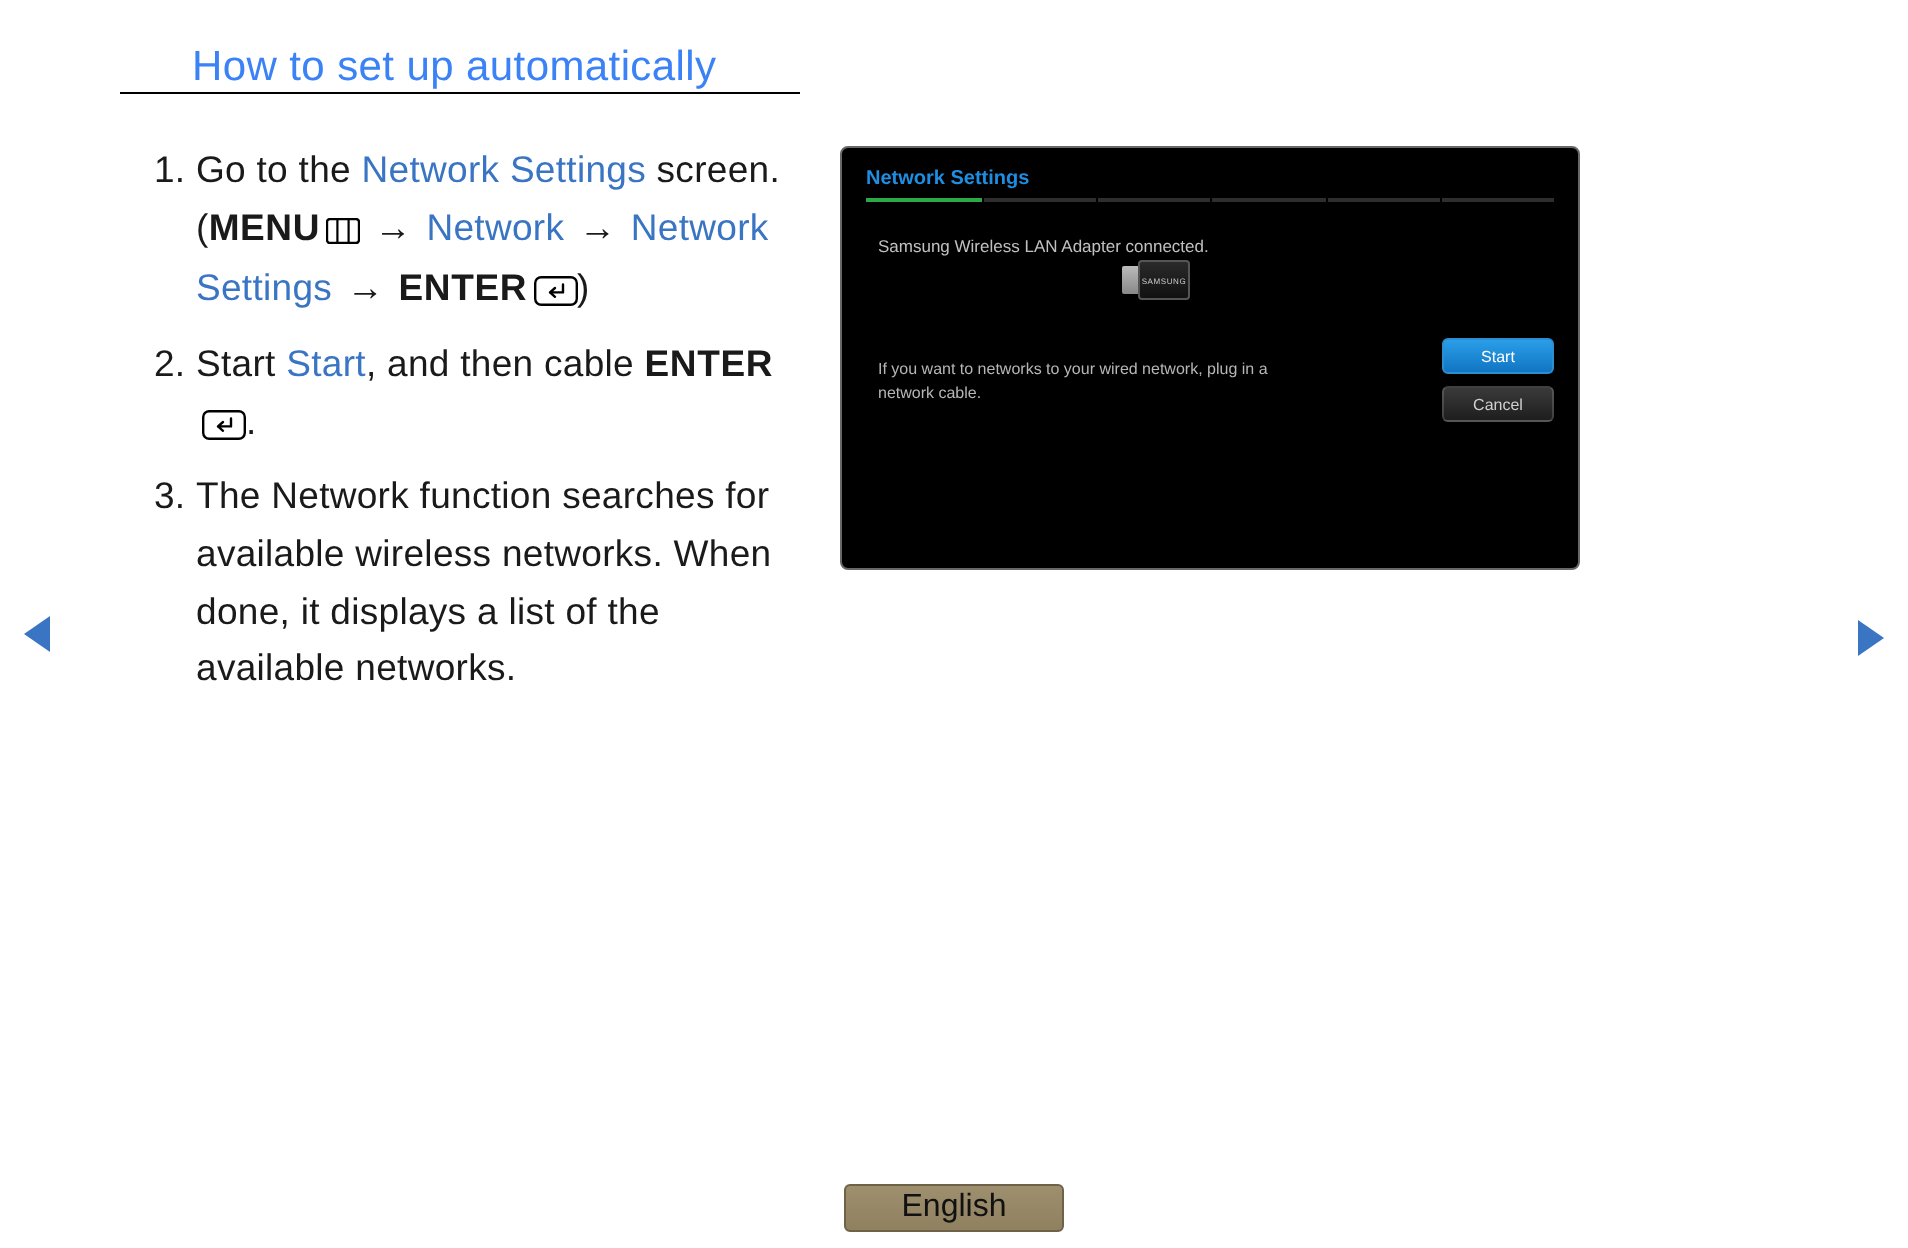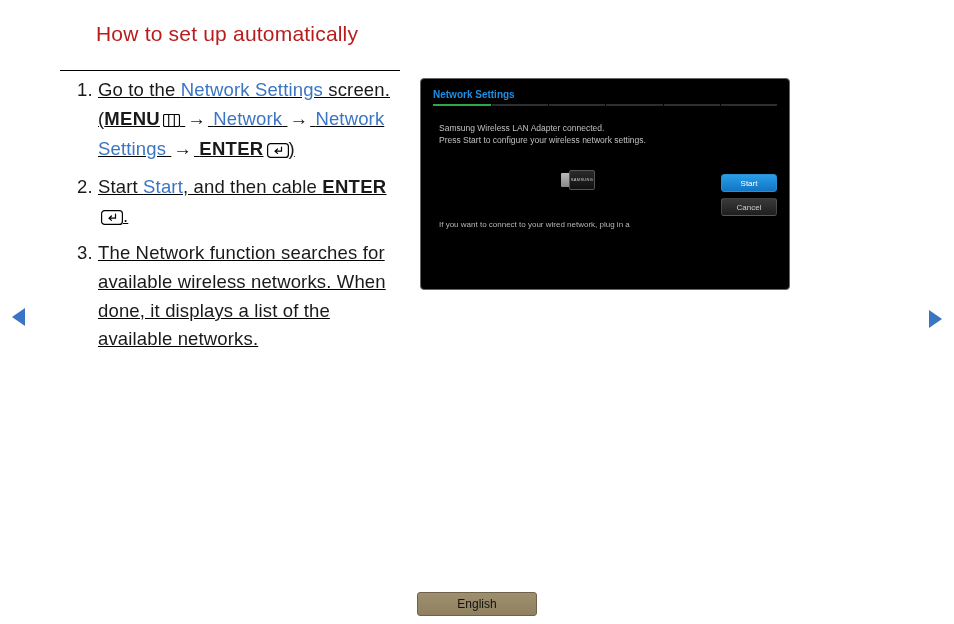--- a/index.html
+++ b/index.html
@@ -14,11 +14,11 @@
     .page-title {
       font-size: 21px;
       font-weight: normal;
-      color: #b91c1c;
+      color: #3b82f6;
       padding-left: 36px;
-      padding-bottom: 24px;
+      padding-bottom: 0;
       border-bottom: 1px solid #000;
-      margin-bottom: 5px;
+      margin-bottom: 24px;
       width: 340px;
       letter-spacing: 0.2px;
     }

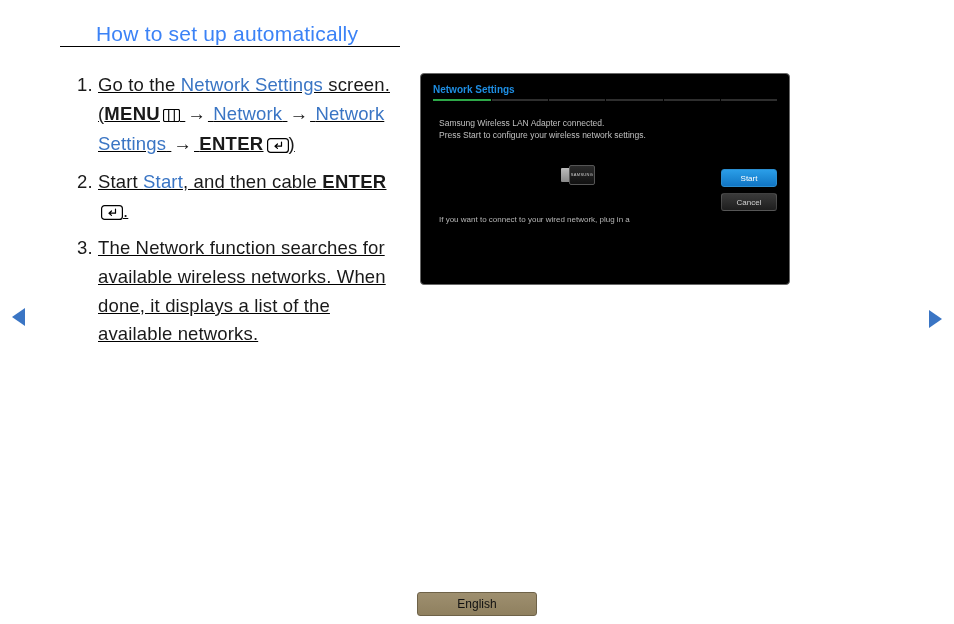--- a/index.html
+++ b/index.html
@@ -28,7 +28,6 @@
     }
     .left {
       width: 340px;
-      text-decoration: underline;
     }
     ol.steps {
       list-style: decimal;

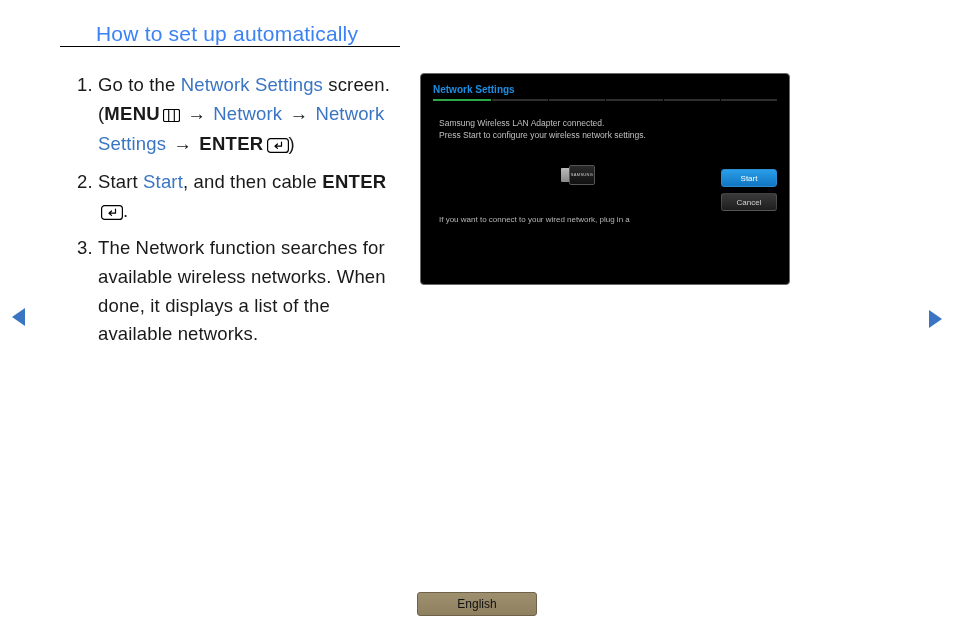--- a/index.html
+++ b/index.html
@@ -230,7 +230,6 @@
         <div class="shot-main">
           <div class="shot-msg">
             <div>Samsung Wireless LAN Adapter connected.</div>
-            <div class="line2">Press Start to configure your wireless network settings.</div>
           </div>
           <div class="adapter">
             <div class="plug"></div>

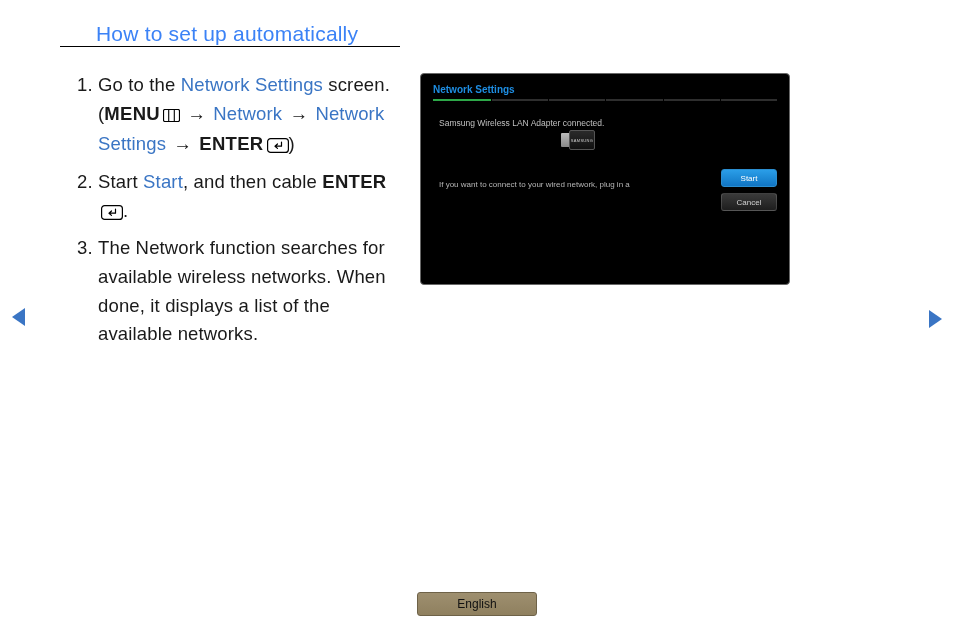--- a/index.html
+++ b/index.html
@@ -238,7 +238,7 @@
             </div>
           </div>
           <div class="shot-note">
-            <div>If you want to connect to your wired network, plug in a</div>
+            <div>If you want to networks to your wired network, plug in a</div>
           </div>
         </div>
         <div class="shot-side">

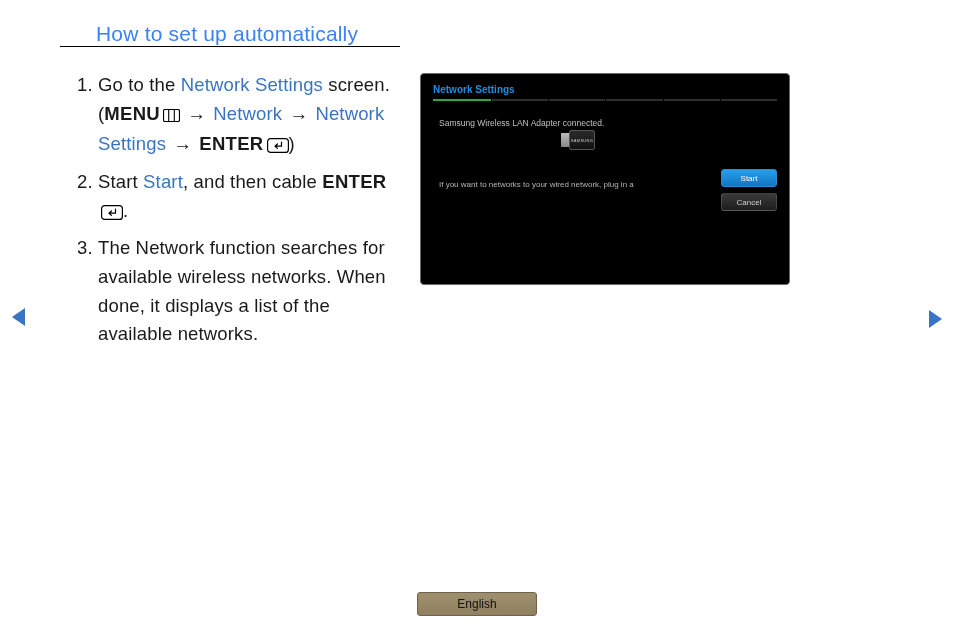--- a/index.html
+++ b/index.html
@@ -239,6 +239,7 @@
           </div>
           <div class="shot-note">
             <div>If you want to networks to your wired network, plug in a</div>
+            <div>network cable.</div>
           </div>
         </div>
         <div class="shot-side">

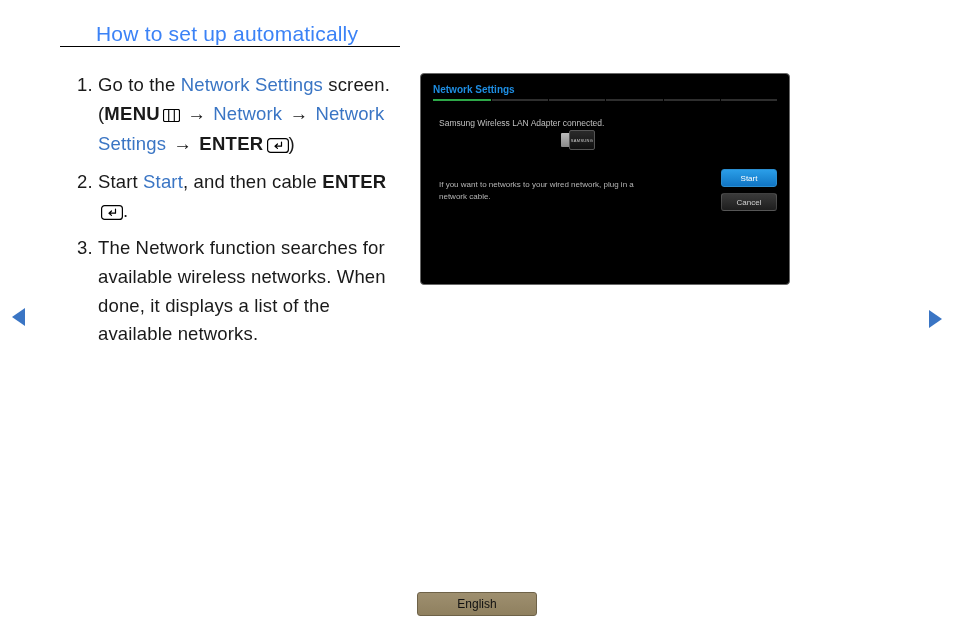--- a/index.html
+++ b/index.html
@@ -167,7 +167,7 @@
       bottom: 8px;
       left: 50%;
       transform: translateX(-50%);
-      width: 120px;
+      width: 110px;
       height: 24px;
       background: linear-gradient(to bottom, #9e8f6f, #8f805f);
       border: 1px solid #6e6248;
@@ -175,7 +175,7 @@
       display: flex;
       align-items: center;
       justify-content: center;
-      font-size: 12px;
+      font-size: 16px;
       color: #111;
     }
   </style>

